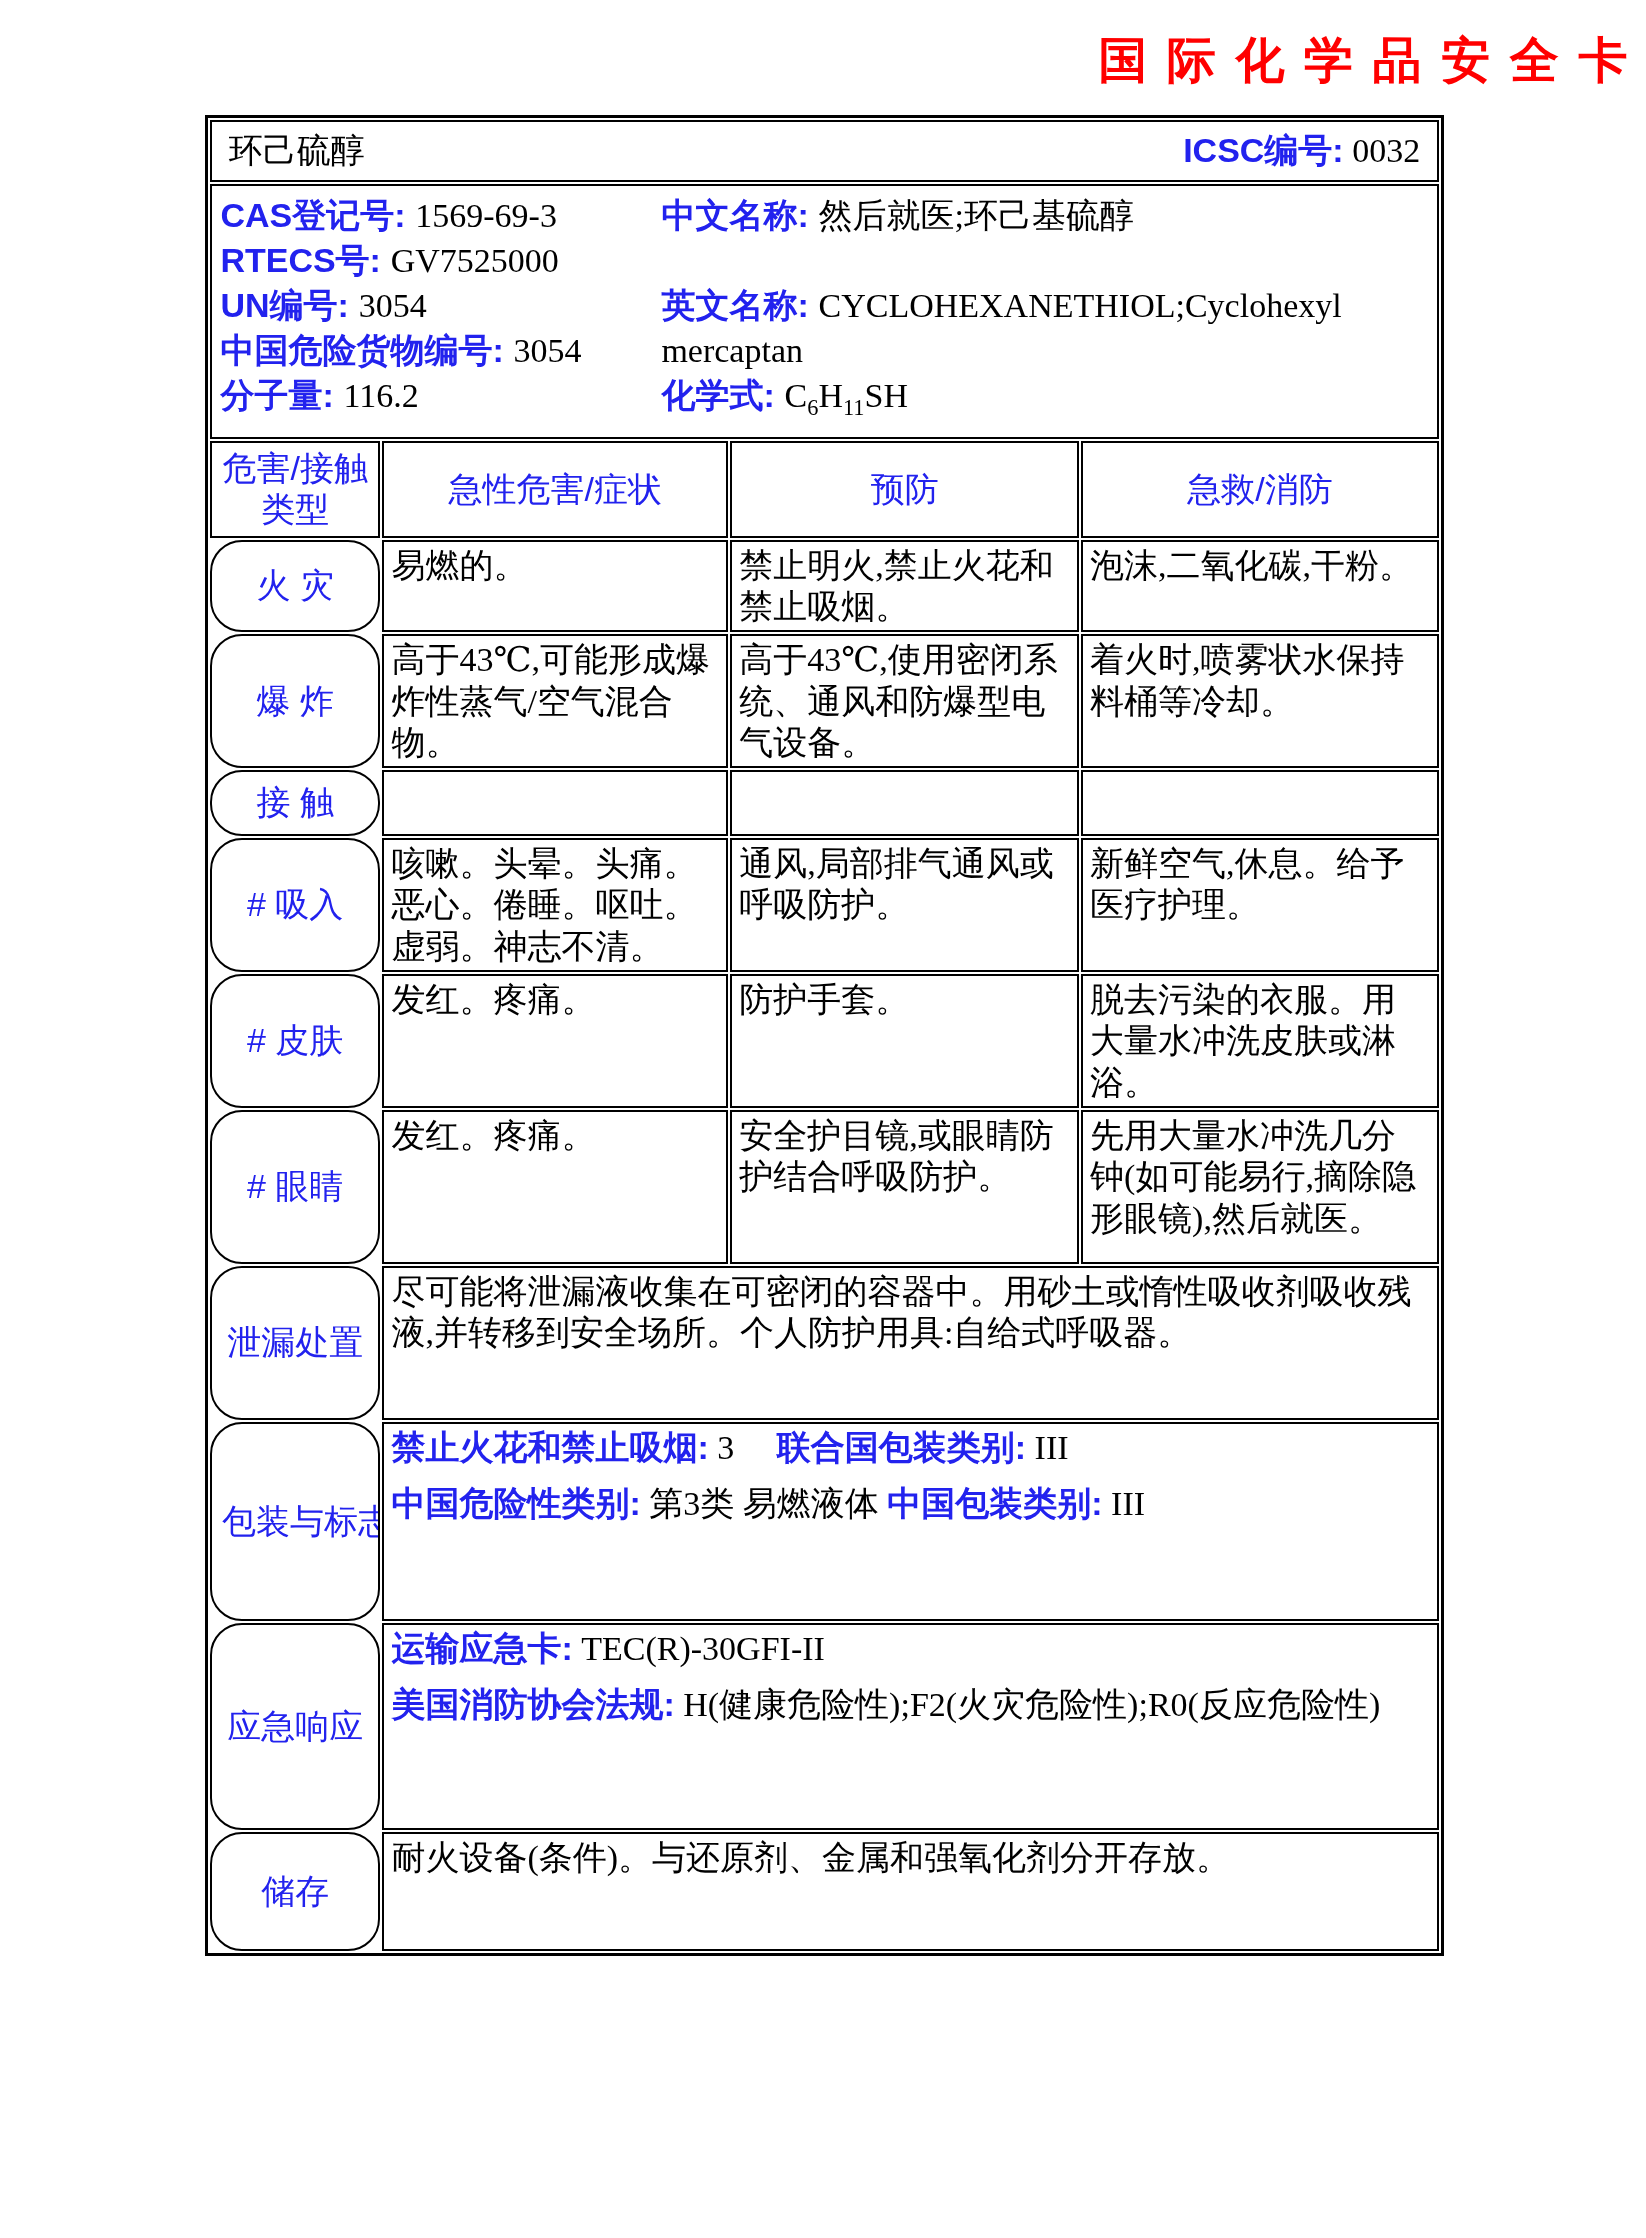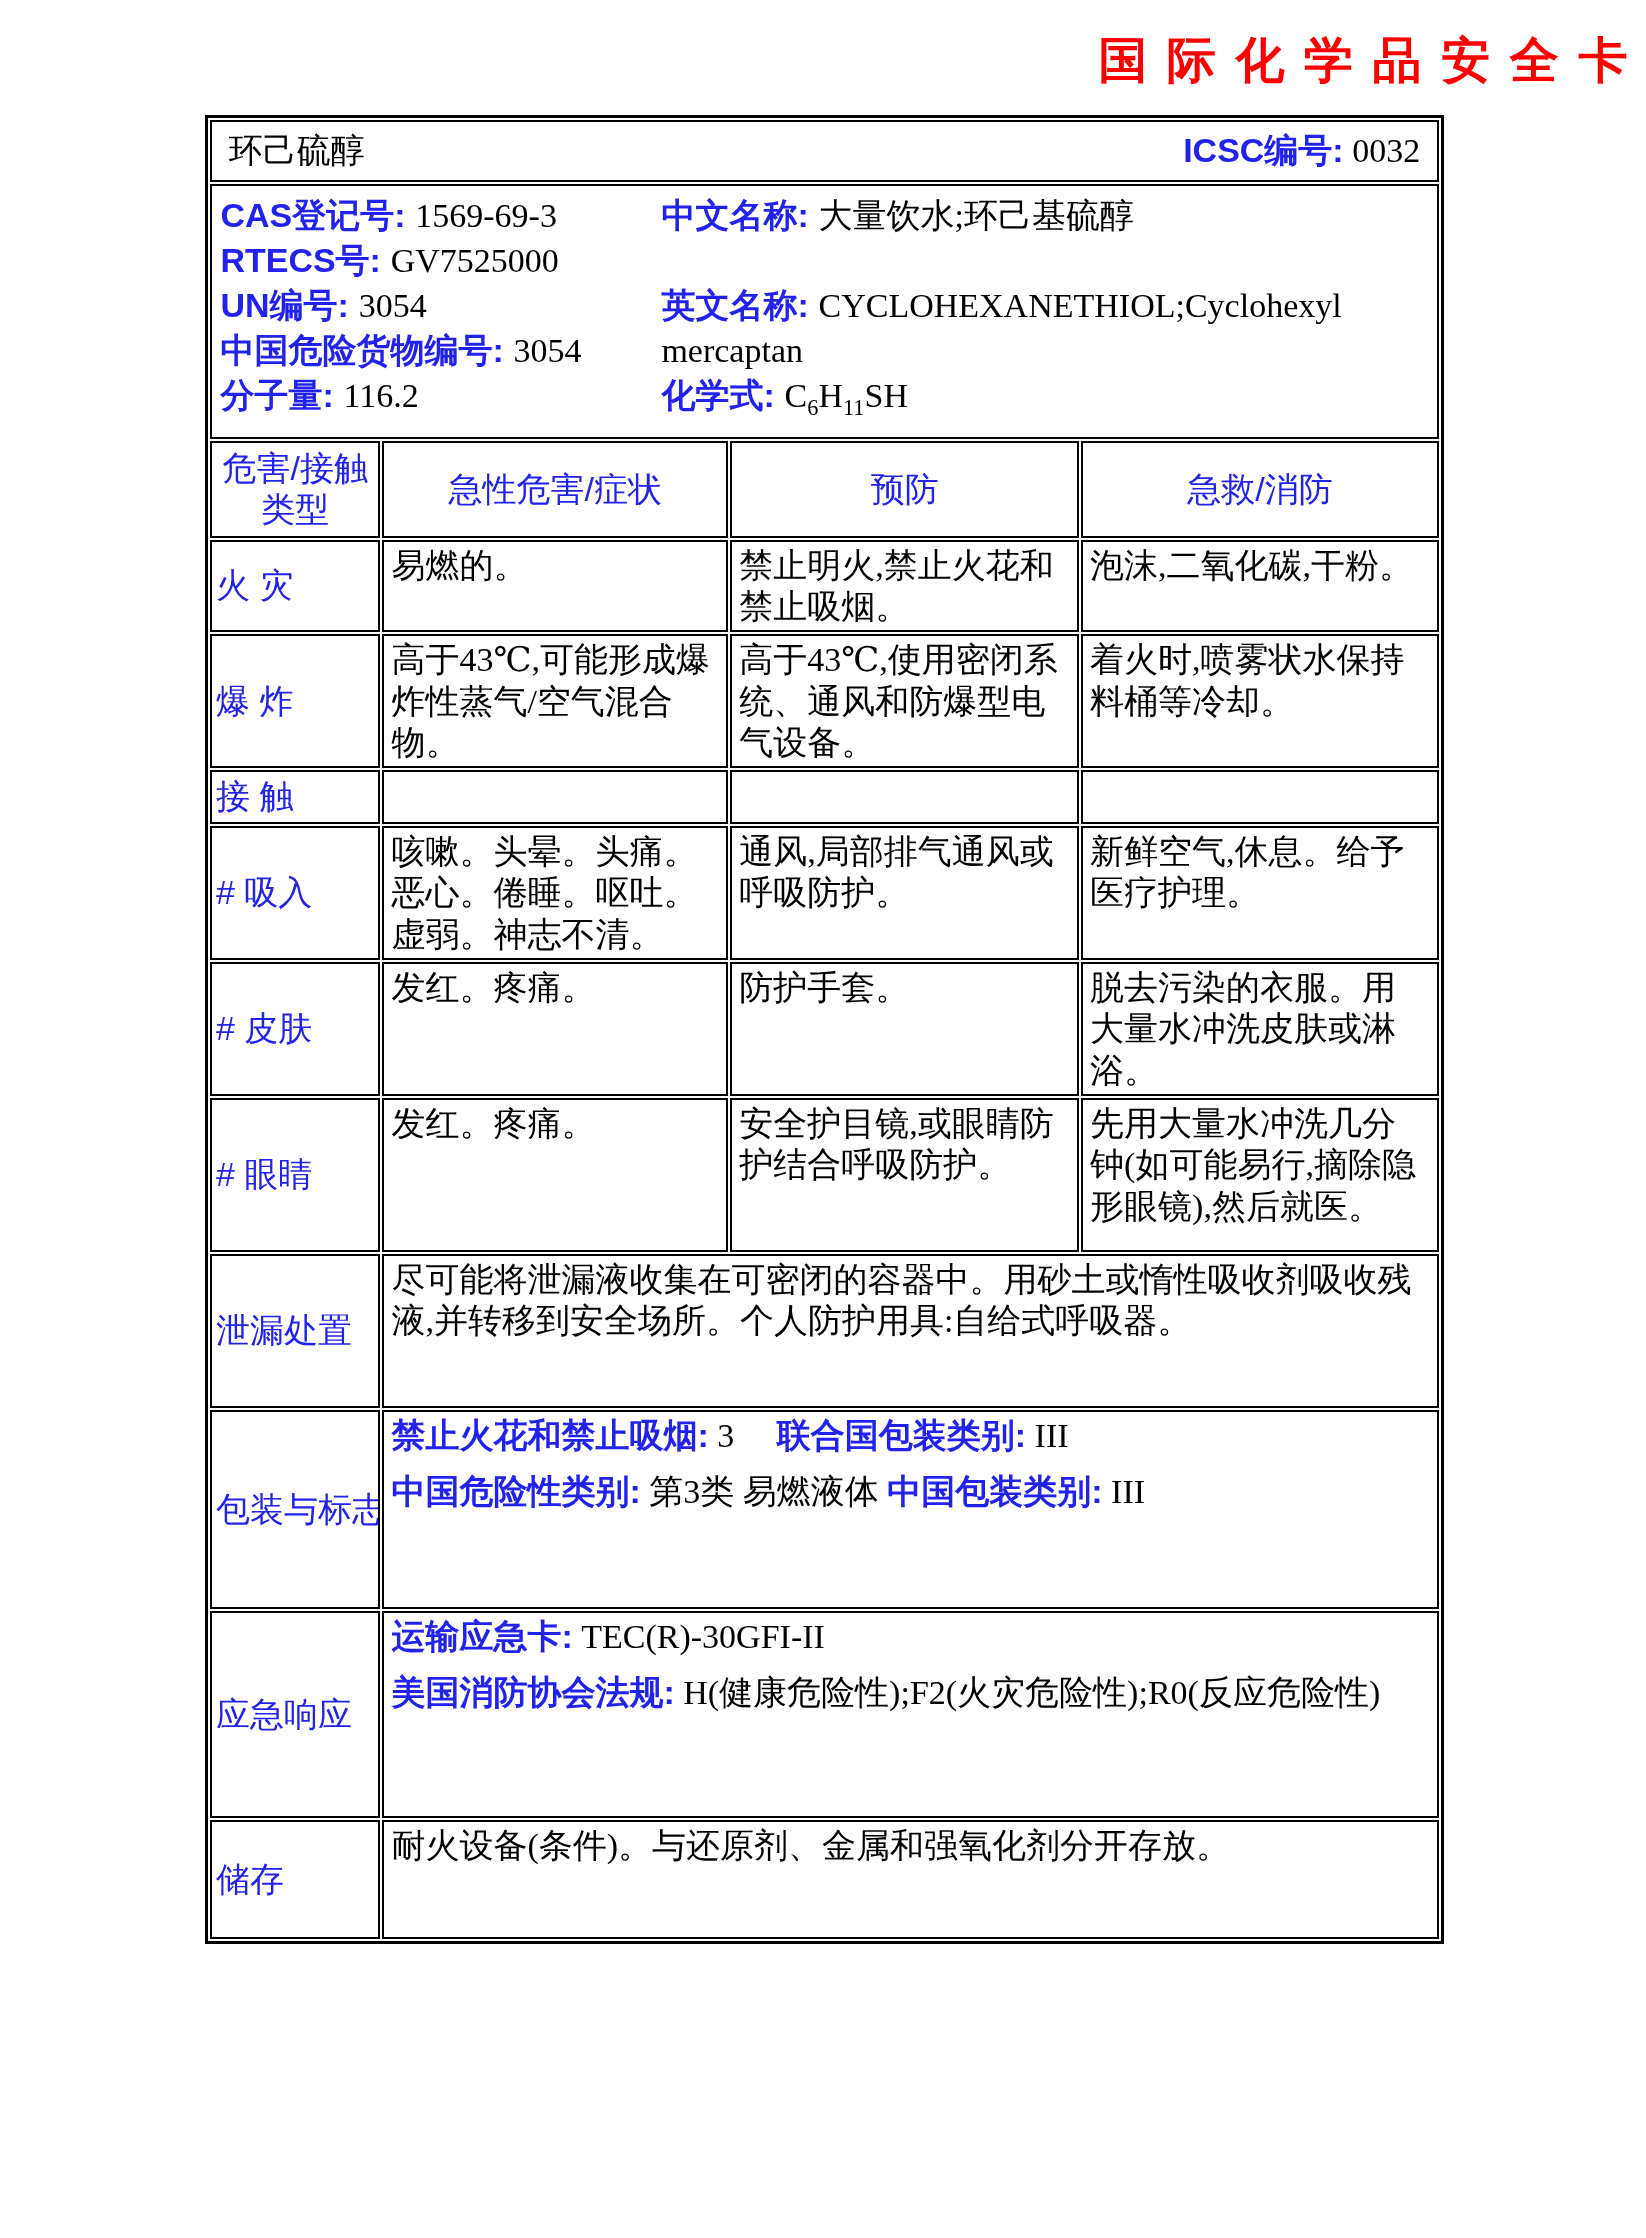--- a/index.html
+++ b/index.html
@@ -97,7 +97,7 @@
         </div>
         <div class="identity-right">
           <div class="id-line">
-            <span class="blue bold lab">中文名称:</span><span class="val">大量饮水;环己基硫醇</span>
+            <span class="blue bold lab">中文名称:</span><span class="val">然后就医;环己基硫醇</span>
           </div>
           <div class="id-line">&nbsp;</div>
           <div class="id-line">

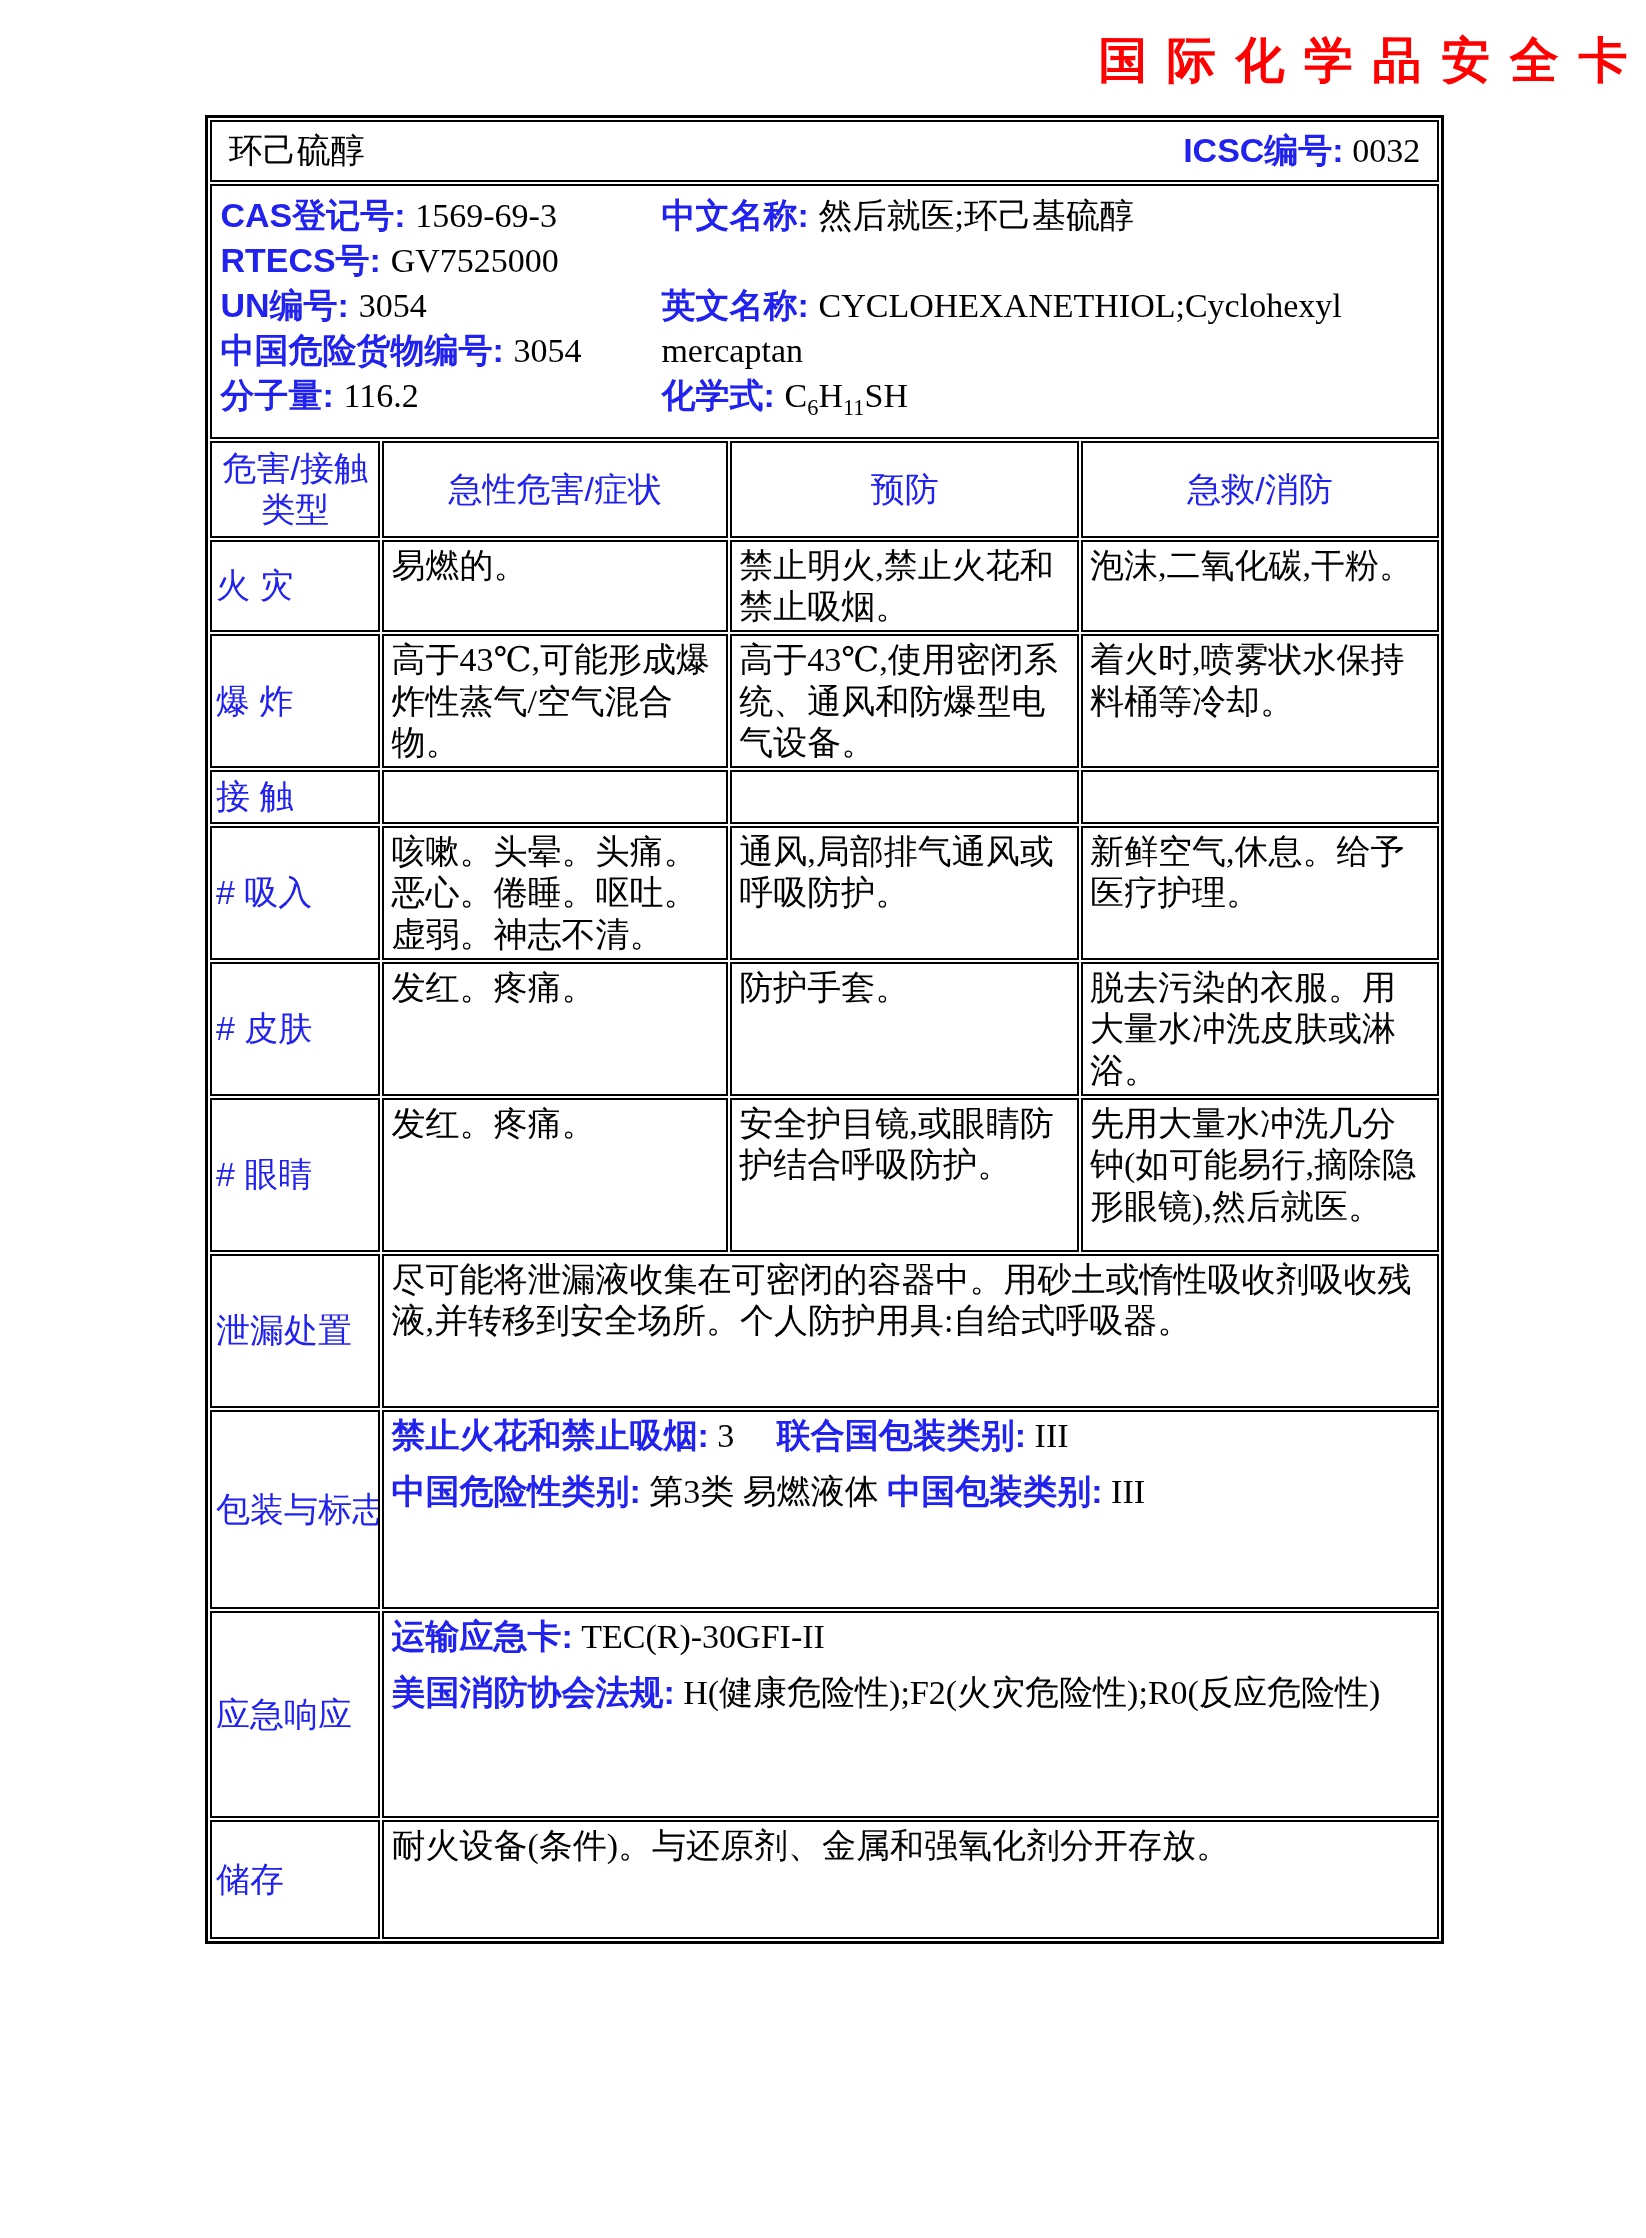--- a/index.html
+++ b/index.html
@@ -33,9 +33,10 @@
   .id-line .lab{margin-right:9.8px;margin-top:48px;}
   
   .rowlabel{
-    text-align:left;vertical-align:middle;white-space:nowrap;
+    text-align:center;vertical-align:middle;white-space:nowrap;
     color:#2222ee;font-family:"Liberation Sans","DejaVu Sans",sans-serif;
-    padding:4px;
+    padding:10px;
+    border-radius:32px;
   }
   .colhead{
     text-align:center;vertical-align:middle;

